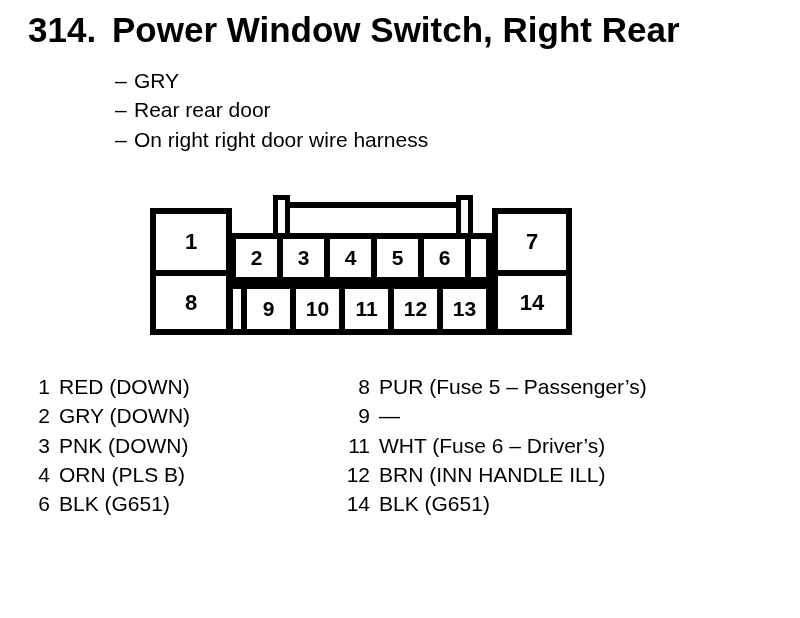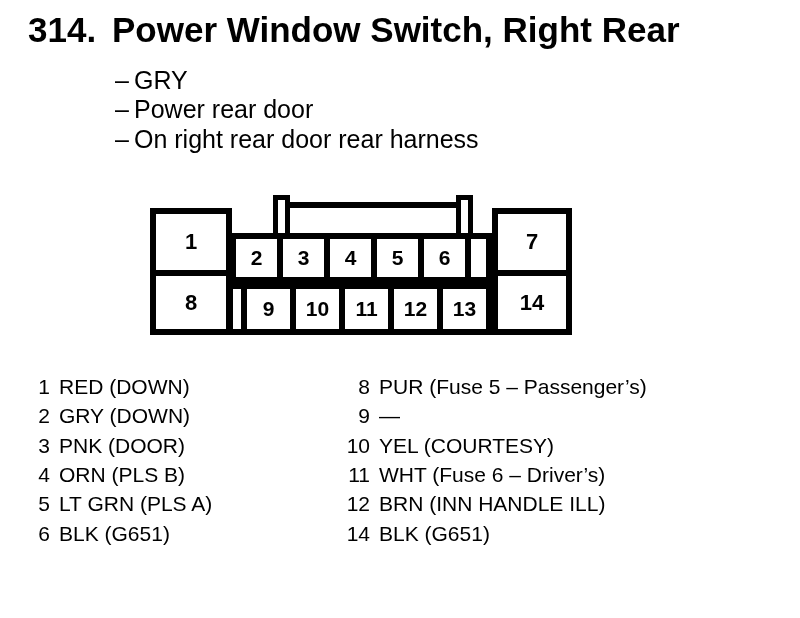--- a/index.html
+++ b/index.html
@@ -28,7 +28,7 @@
   
   .notes {
     position: absolute; left: 115px; top: 66px;
-    font-size: 25px; line-height: 29.4px;
+    font-size: 21px; line-height: 29.4px;
     white-space: nowrap;
   }
   .note-dash { display: inline-block; width: 19px; }

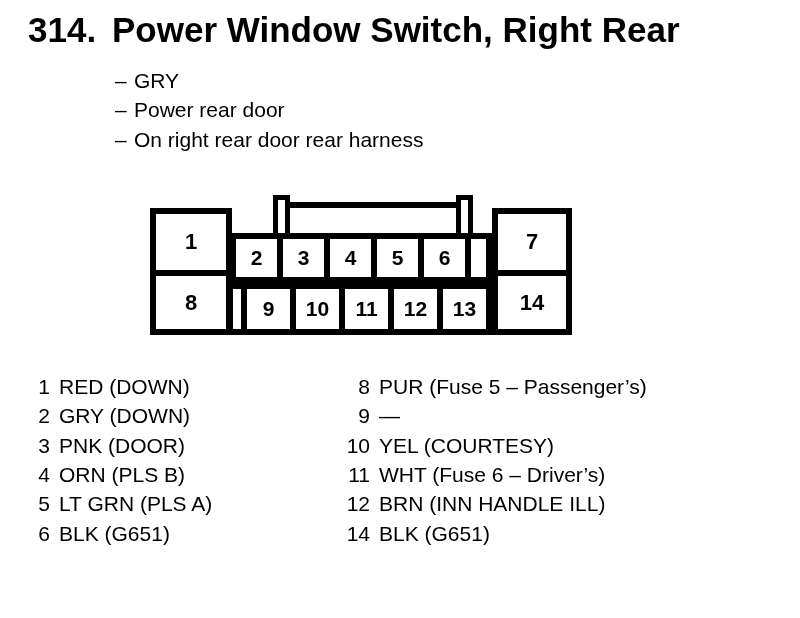--- a/index.html
+++ b/index.html
@@ -121,7 +121,7 @@
       <span class="note-dash">–</span><span>GRY</span>
     </div>
     <div class="note-line">
-      <span class="note-dash">–</span><span>Power rear door</span>
+      <span class="note-dash">–</span><span>Rear rear door</span>
     </div>
     <div class="note-line">
       <span class="note-dash">–</span><span>On right rear door rear harness</span>

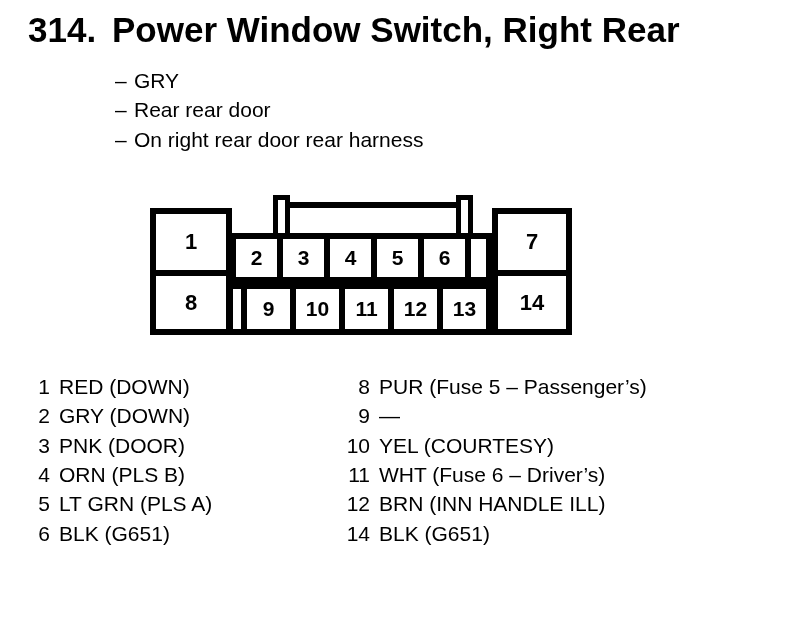--- a/index.html
+++ b/index.html
@@ -124,7 +124,7 @@
       <span class="note-dash">–</span><span>Rear rear door</span>
     </div>
     <div class="note-line">
-      <span class="note-dash">–</span><span>On right rear door rear harness</span>
+      <span class="note-dash">–</span><span>On right right door wire harness</span>
     </div>
   </div>
 

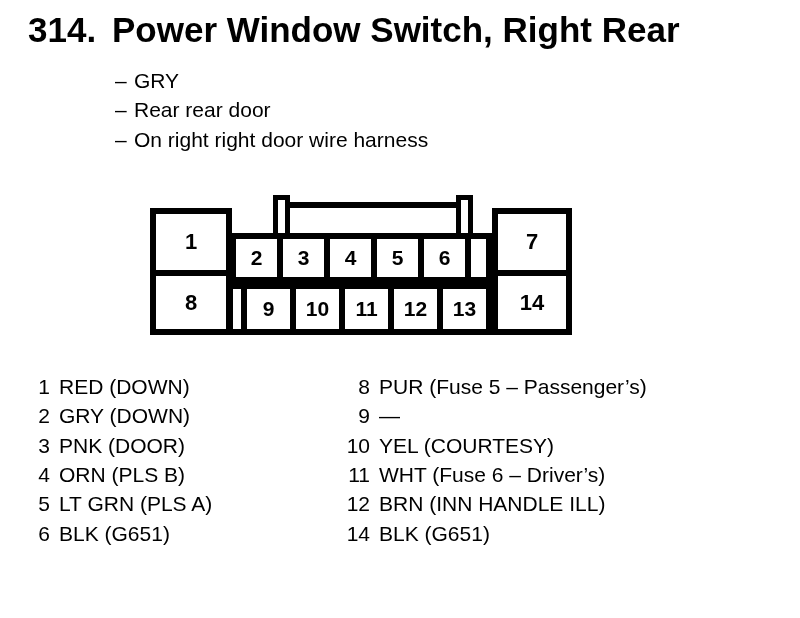--- a/index.html
+++ b/index.html
@@ -180,7 +180,7 @@
       <span class="num">2</span><span class="desc">GRY (DOWN)</span>
     </div>
     <div class="legend-row">
-      <span class="num">3</span><span class="desc">PNK (DOOR)</span>
+      <span class="num">3</span><span class="desc">PNK (DOWN)</span>
     </div>
     <div class="legend-row">
       <span class="num">4</span><span class="desc">ORN (PLS B)</span>

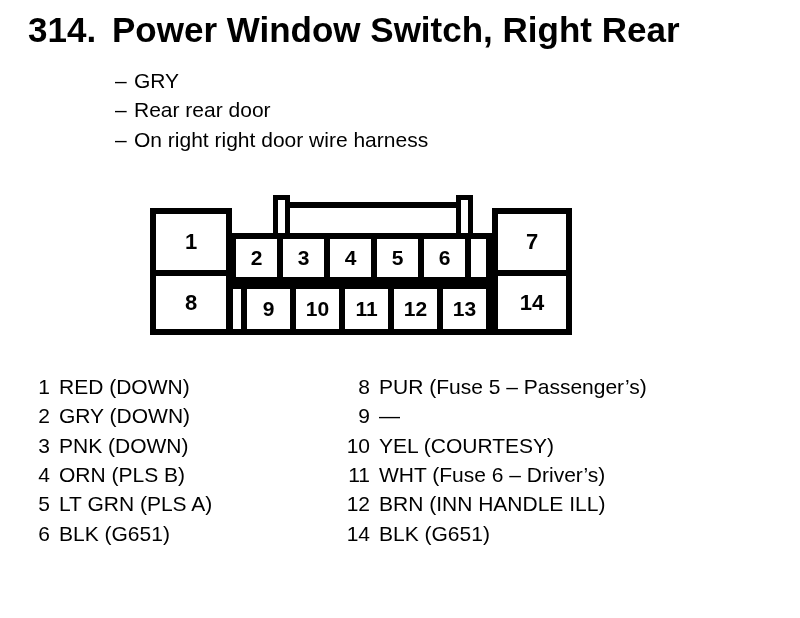--- a/index.html
+++ b/index.html
@@ -201,9 +201,6 @@
       <span class="num">9</span><span class="desc">—</span>
     </div>
     <div class="legend-row">
-      <span class="num">10</span><span class="desc">YEL (COURTESY)</span>
-    </div>
-    <div class="legend-row">
       <span class="num">11</span><span class="desc">WHT (Fuse 6 – Driver’s)</span>
     </div>
     <div class="legend-row">

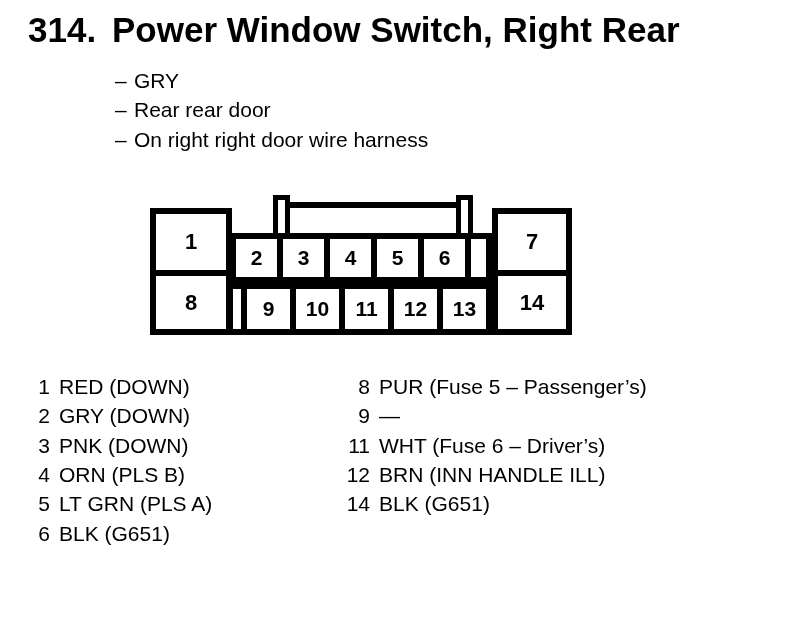--- a/index.html
+++ b/index.html
@@ -186,9 +186,6 @@
       <span class="num">4</span><span class="desc">ORN (PLS B)</span>
     </div>
     <div class="legend-row">
-      <span class="num">5</span><span class="desc">LT GRN (PLS A)</span>
-    </div>
-    <div class="legend-row">
       <span class="num">6</span><span class="desc">BLK (G651)</span>
     </div>
   </div>

